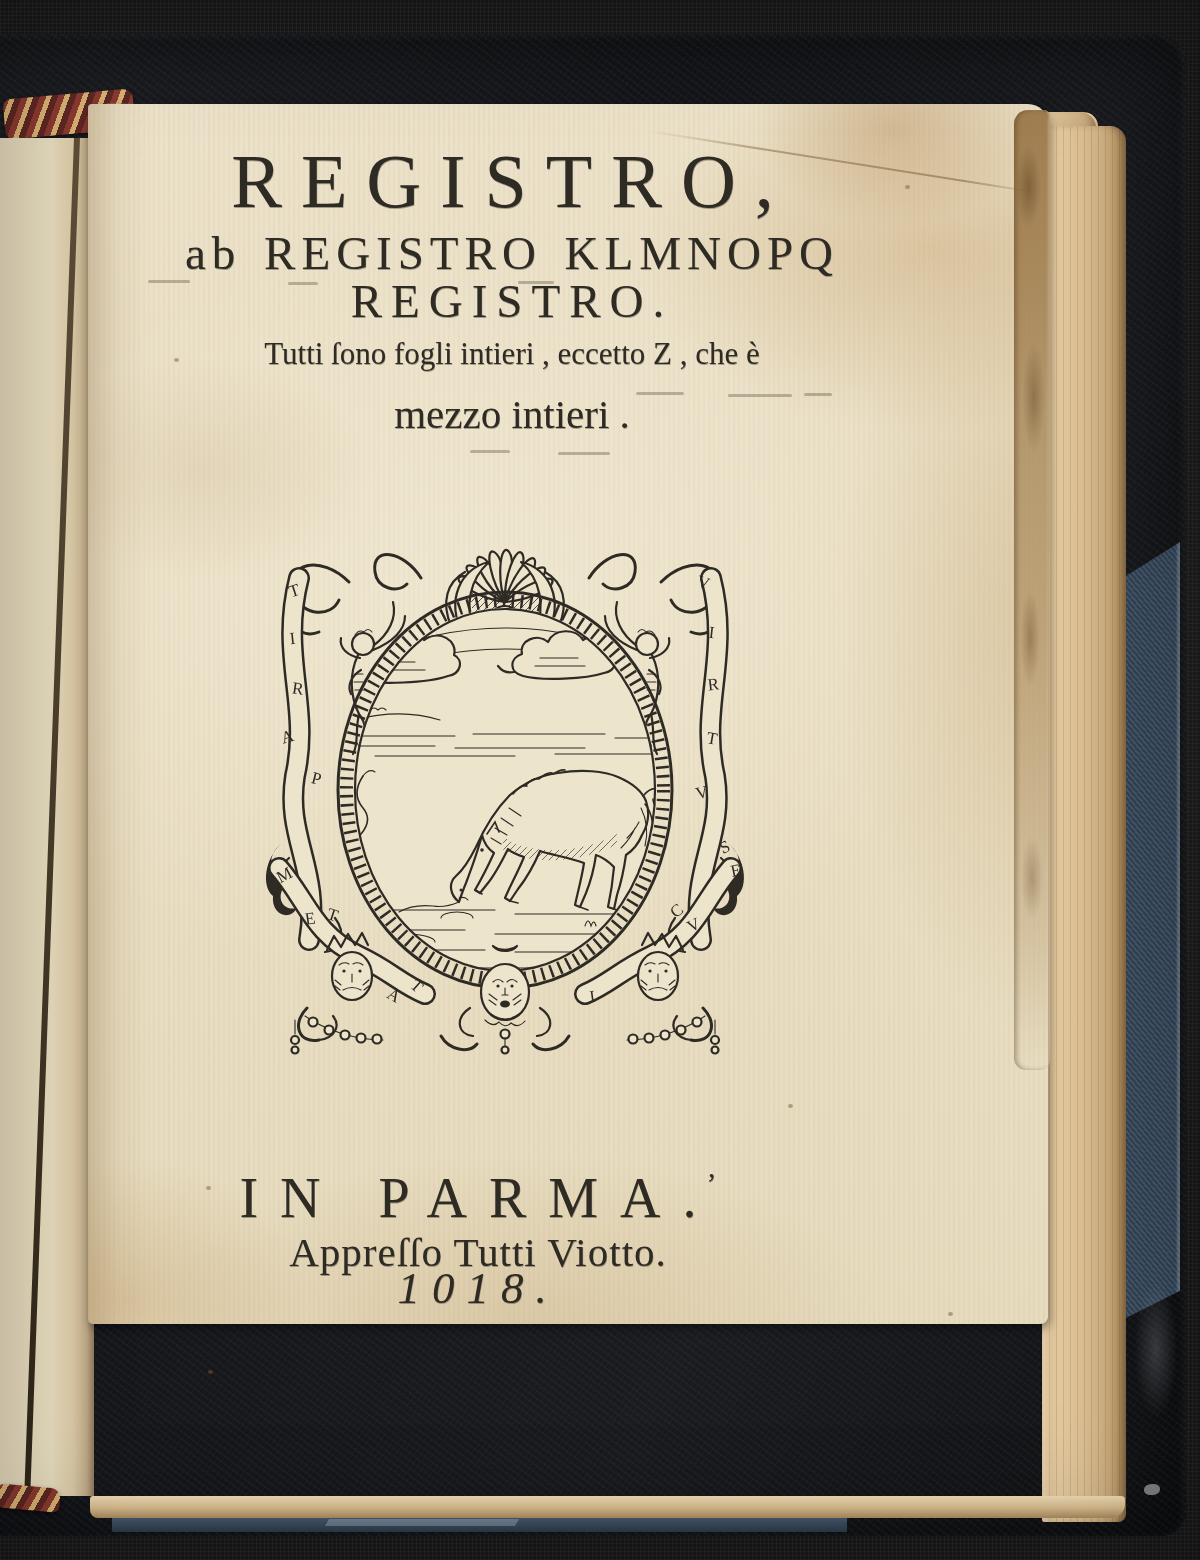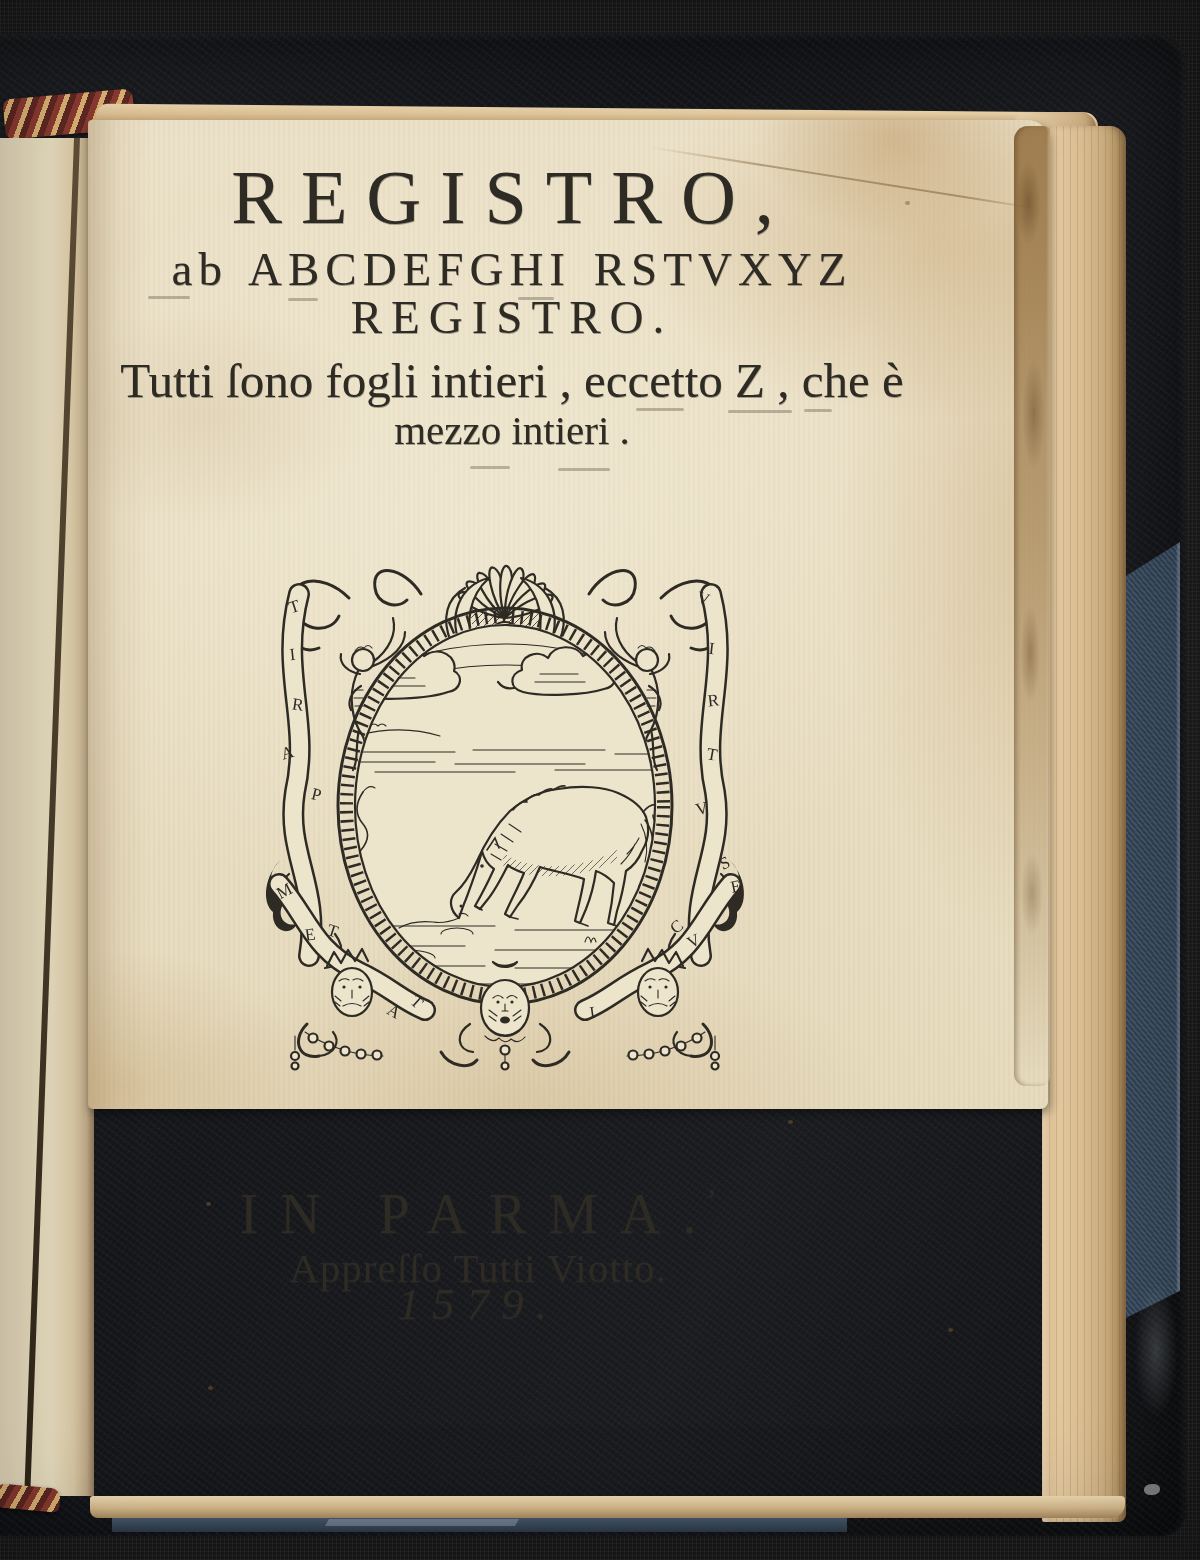--- a/index.html
+++ b/index.html
@@ -61,7 +61,7 @@
   .pages-b{position:absolute;left:90px;top:1496px;width:1035px;height:22px;z-index:4;
     background:linear-gradient(180deg,#ecd9b2,#d5b98c 55%,#a98a5e);border-radius:3px 4px 14px 8px}
 
-  .leaf{position:absolute;left:88px;top:120px;width:960px;height:989px;z-index:5;
+  .leaf{position:absolute;left:88px;top:104px;width:960px;height:1220px;z-index:5;
     border-radius:4px 20px 8px 5px;
     box-shadow:2px 4px 10px rgba(0,0,0,.4);
     background:

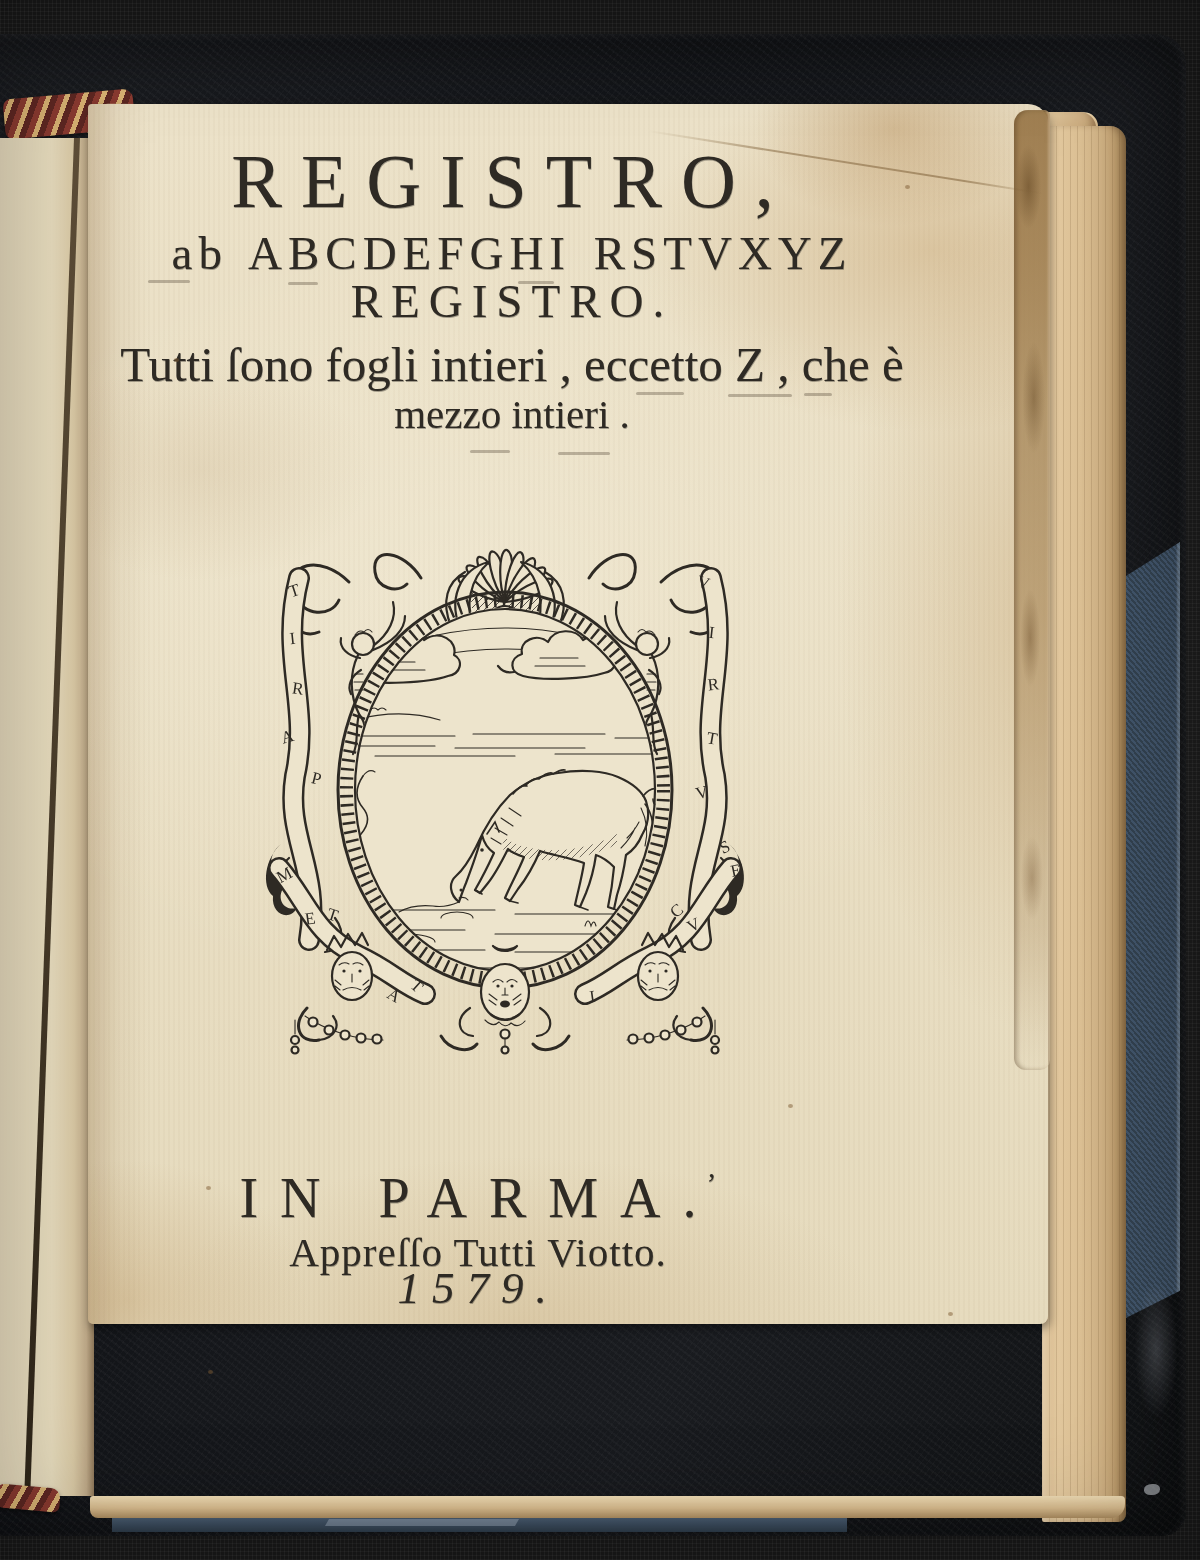--- a/index.html
+++ b/index.html
@@ -148,7 +148,7 @@
 
   <div class="print-block">
     <div class="line title">REGISTRO,</div>
-    <div class="line alpha1">ab ABCDEFGHI RSTVXYZ</div>
+    <div class="line alpha1">ab REGISTRO KLMNOPQ</div>
     <div class="line alpha2">REGISTRO.</div>
     <div class="line note1">Tutti ſono fogli intieri , eccetto Z , che è</div>
     <div class="line note2">mezzo intieri .</div>

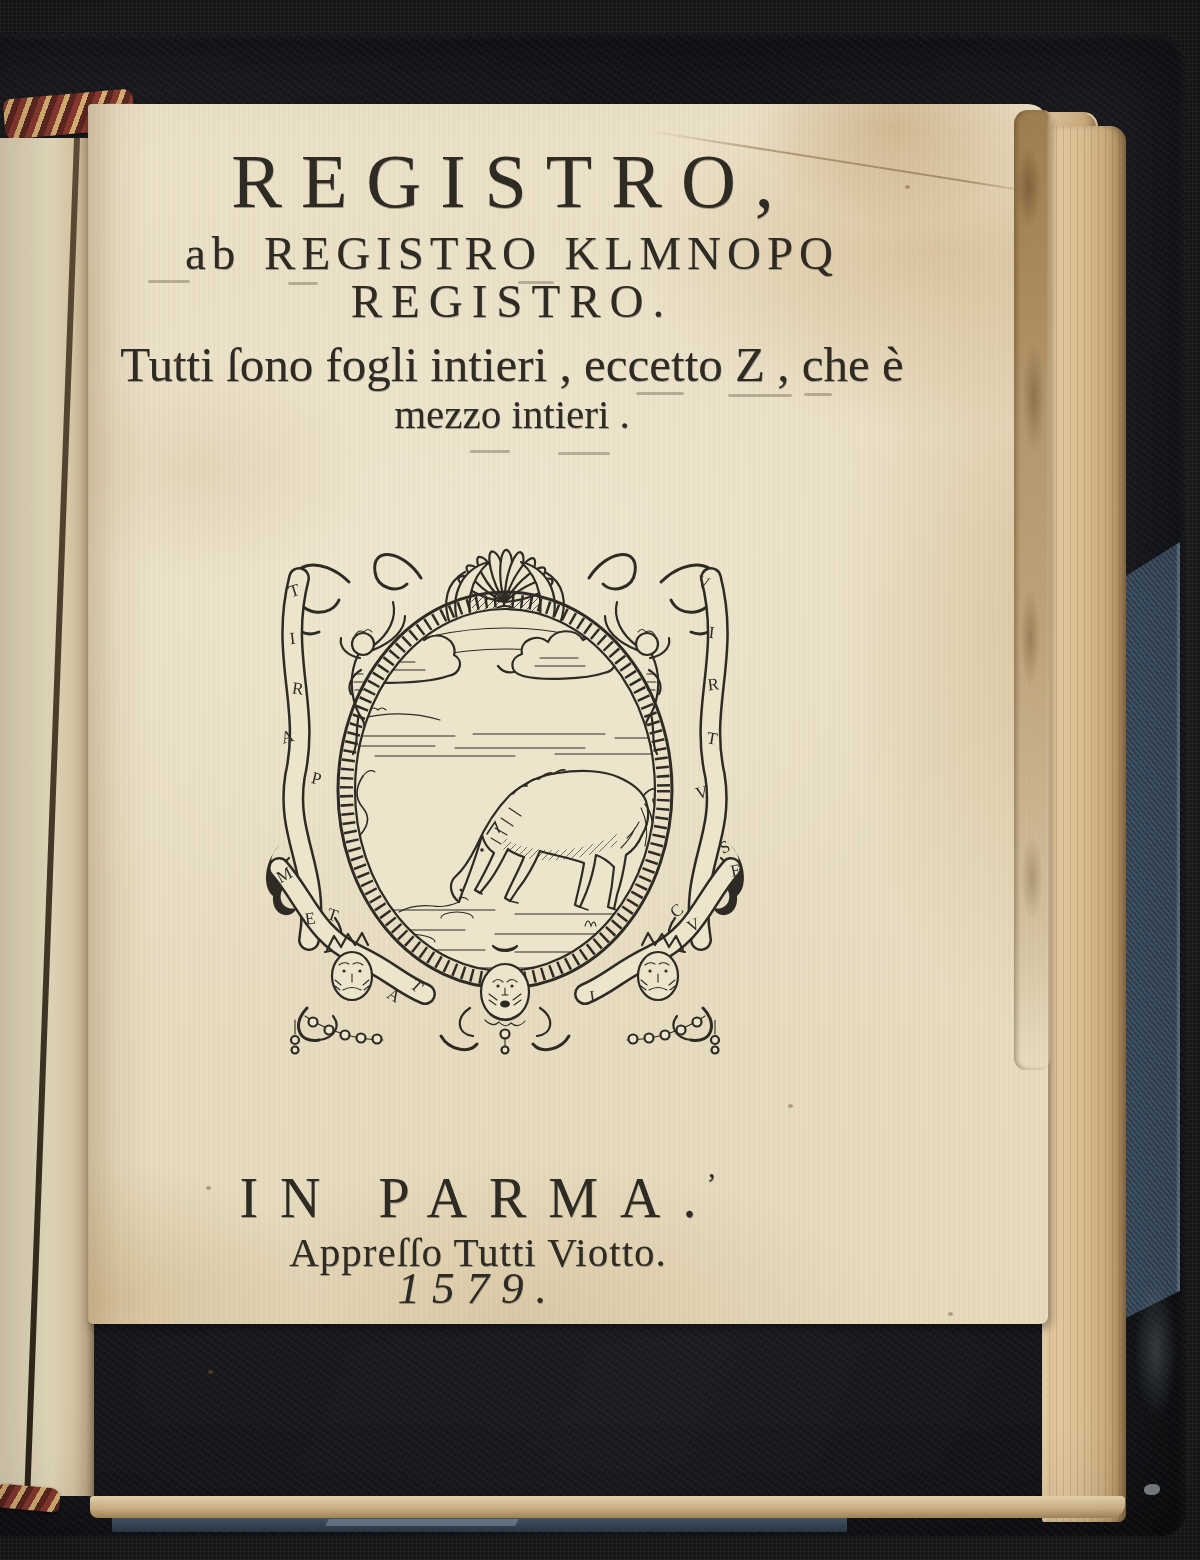--- a/index.html
+++ b/index.html
@@ -95,7 +95,7 @@
   .title{top:34px;font-size:76px;letter-spacing:19px}
   .alpha1{top:122px;font-size:47px;letter-spacing:6px;word-spacing:5px}
   .alpha2{top:170px;font-size:47px;letter-spacing:9px}
-  .note1{top:232px;font-size:49px}
+  .note1{top:232px;font-size:31px}
   .note2{top:286px;font-size:41px}
   .place{top:1062px;font-size:56px;letter-spacing:22px}
   .mark{font-size:30px;letter-spacing:0;margin-left:-12px;vertical-align:24px}

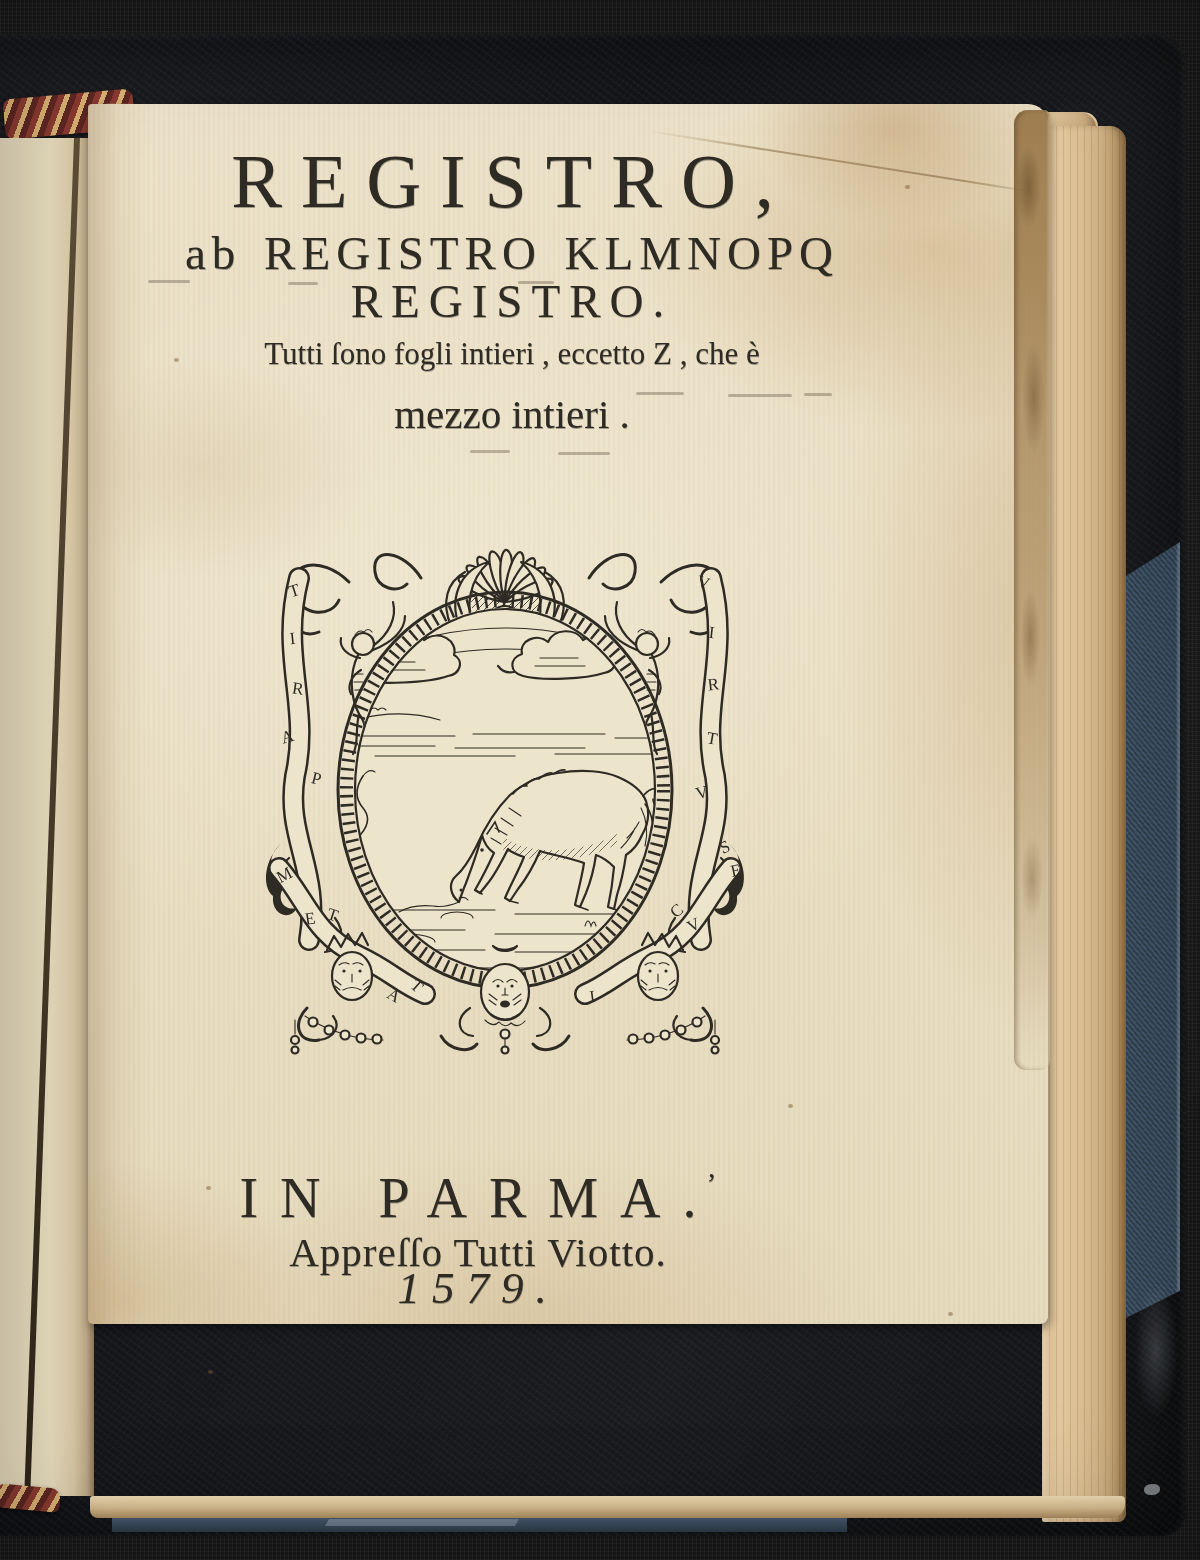--- a/index.html
+++ b/index.html
@@ -379,7 +379,7 @@
       <span>IN PARMA.</span><span class="mark">’</span>
     </div>
     <div class="line publisher">Appreſſo Tutti Viotto.</div>
-    <div class="line year">1579.</div>
+    <div class="line year">1018.</div>
   </div>
 
   <div class="smudge" style="left:60px;top:176px;width:42px"></div>

